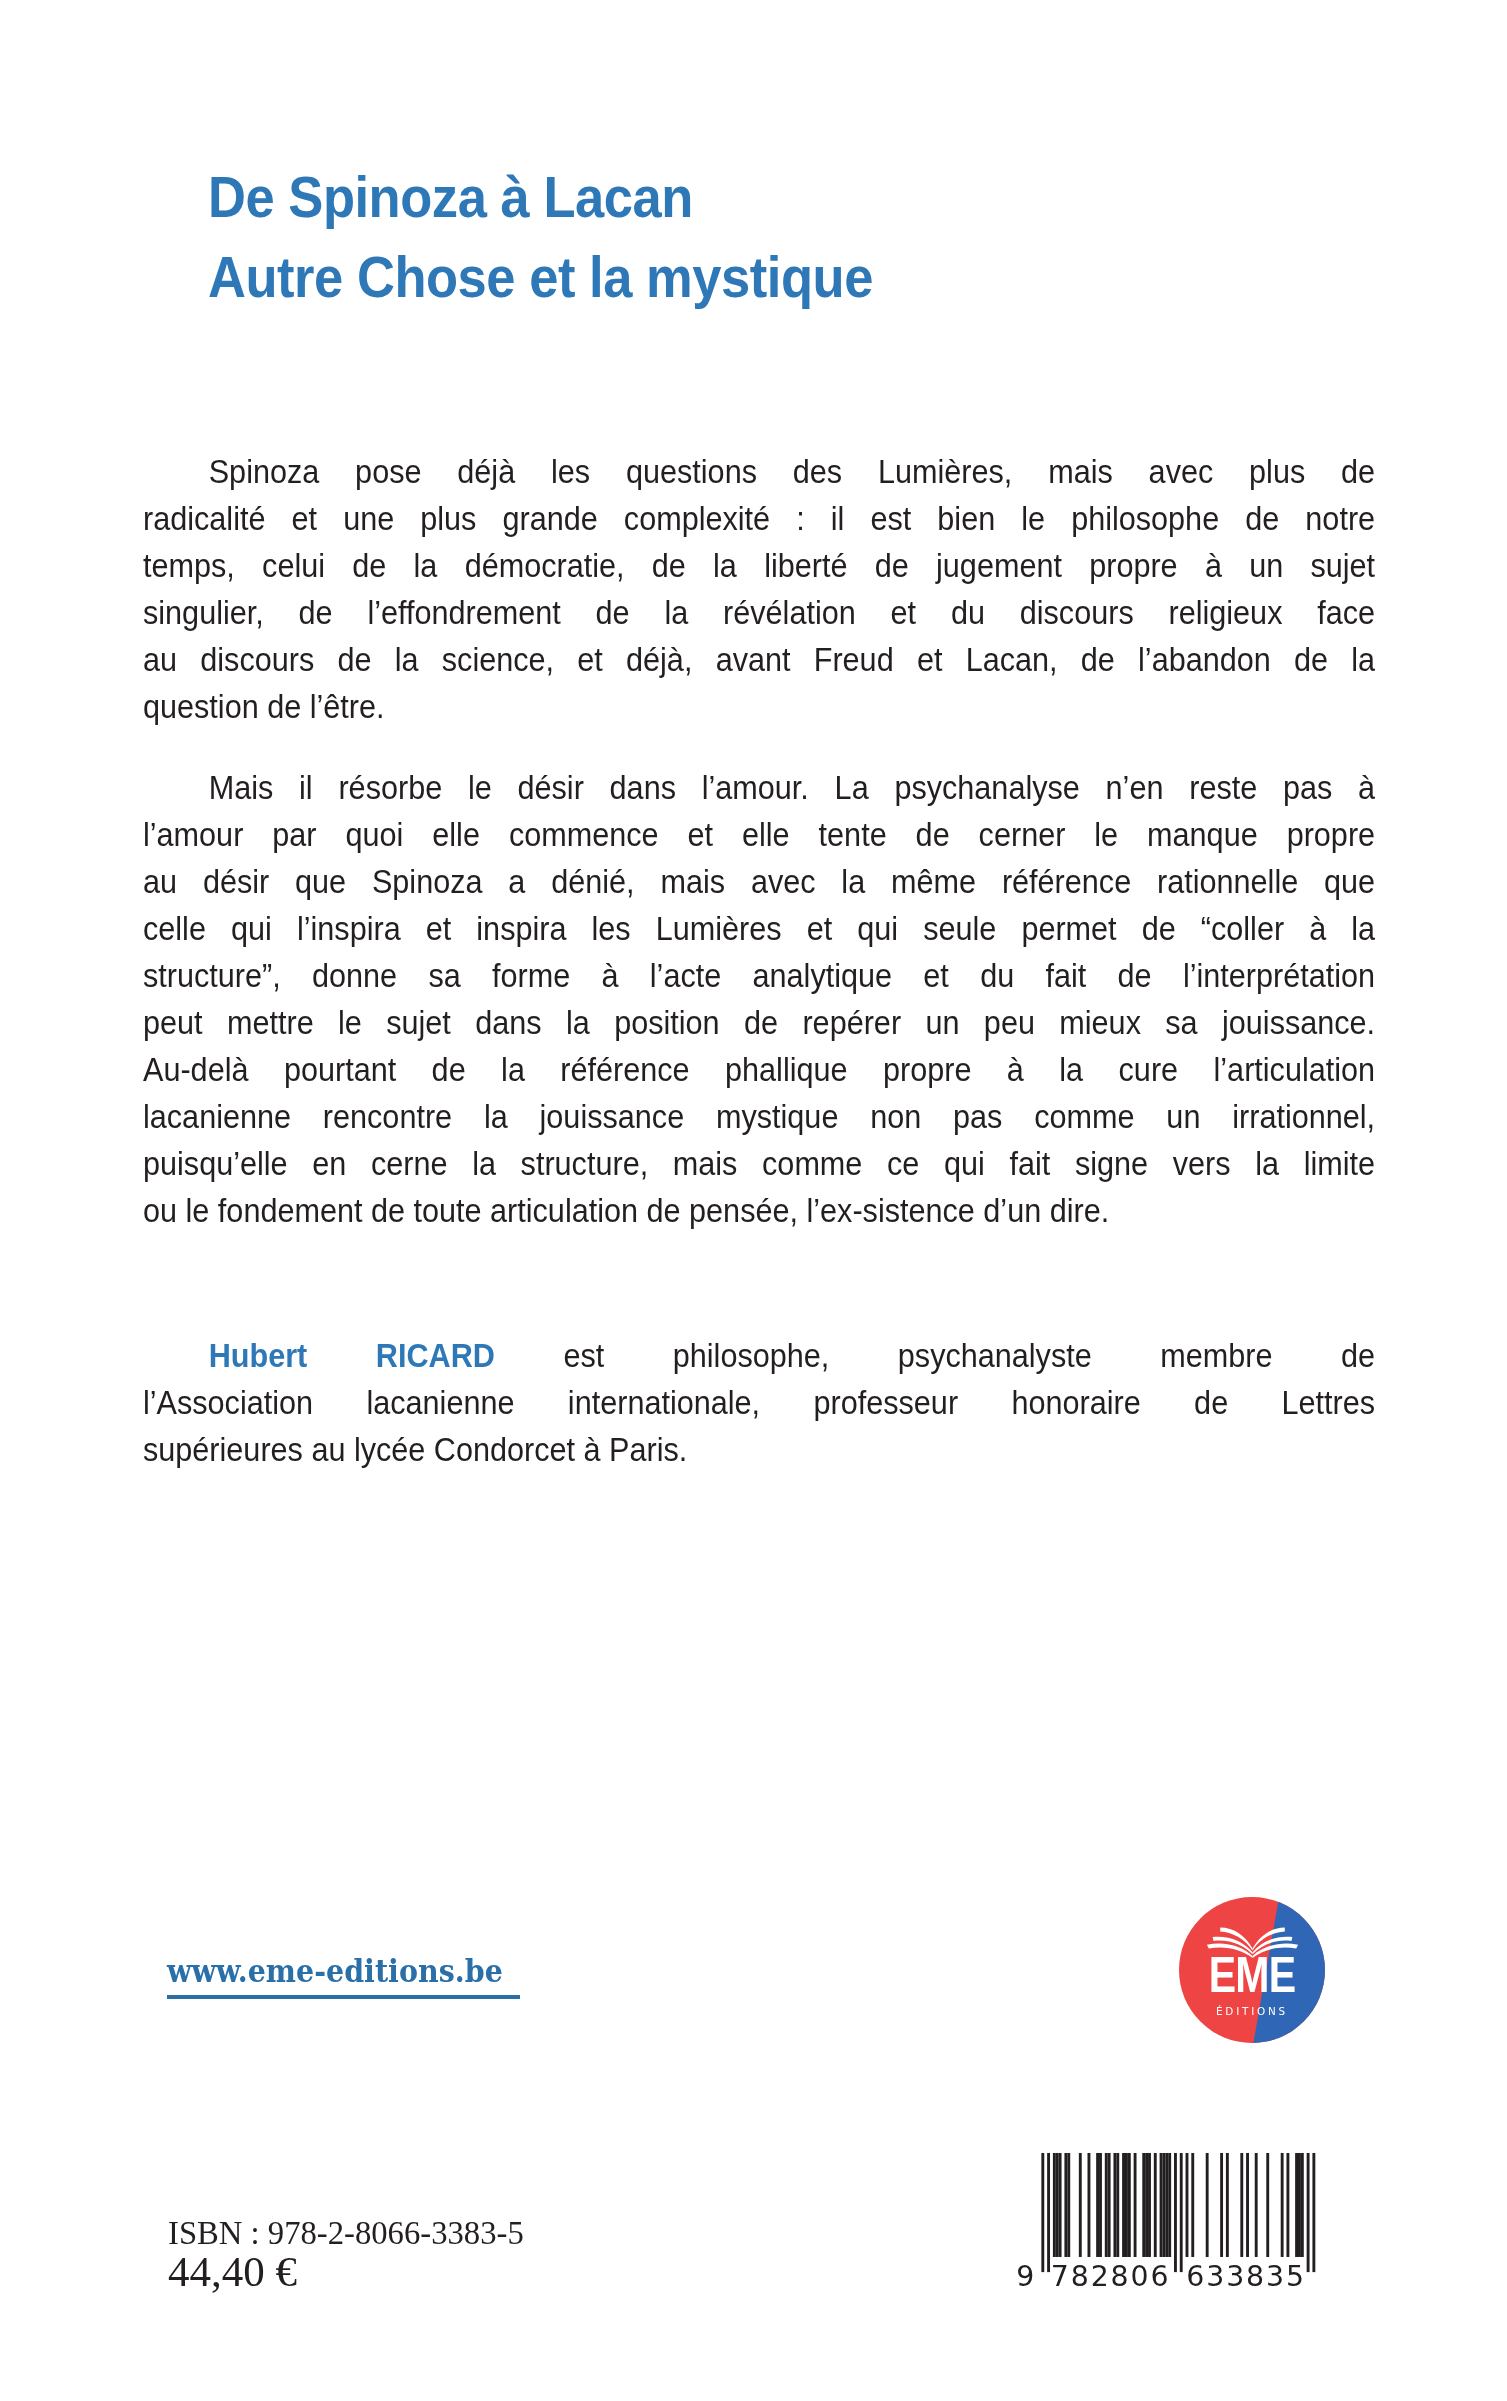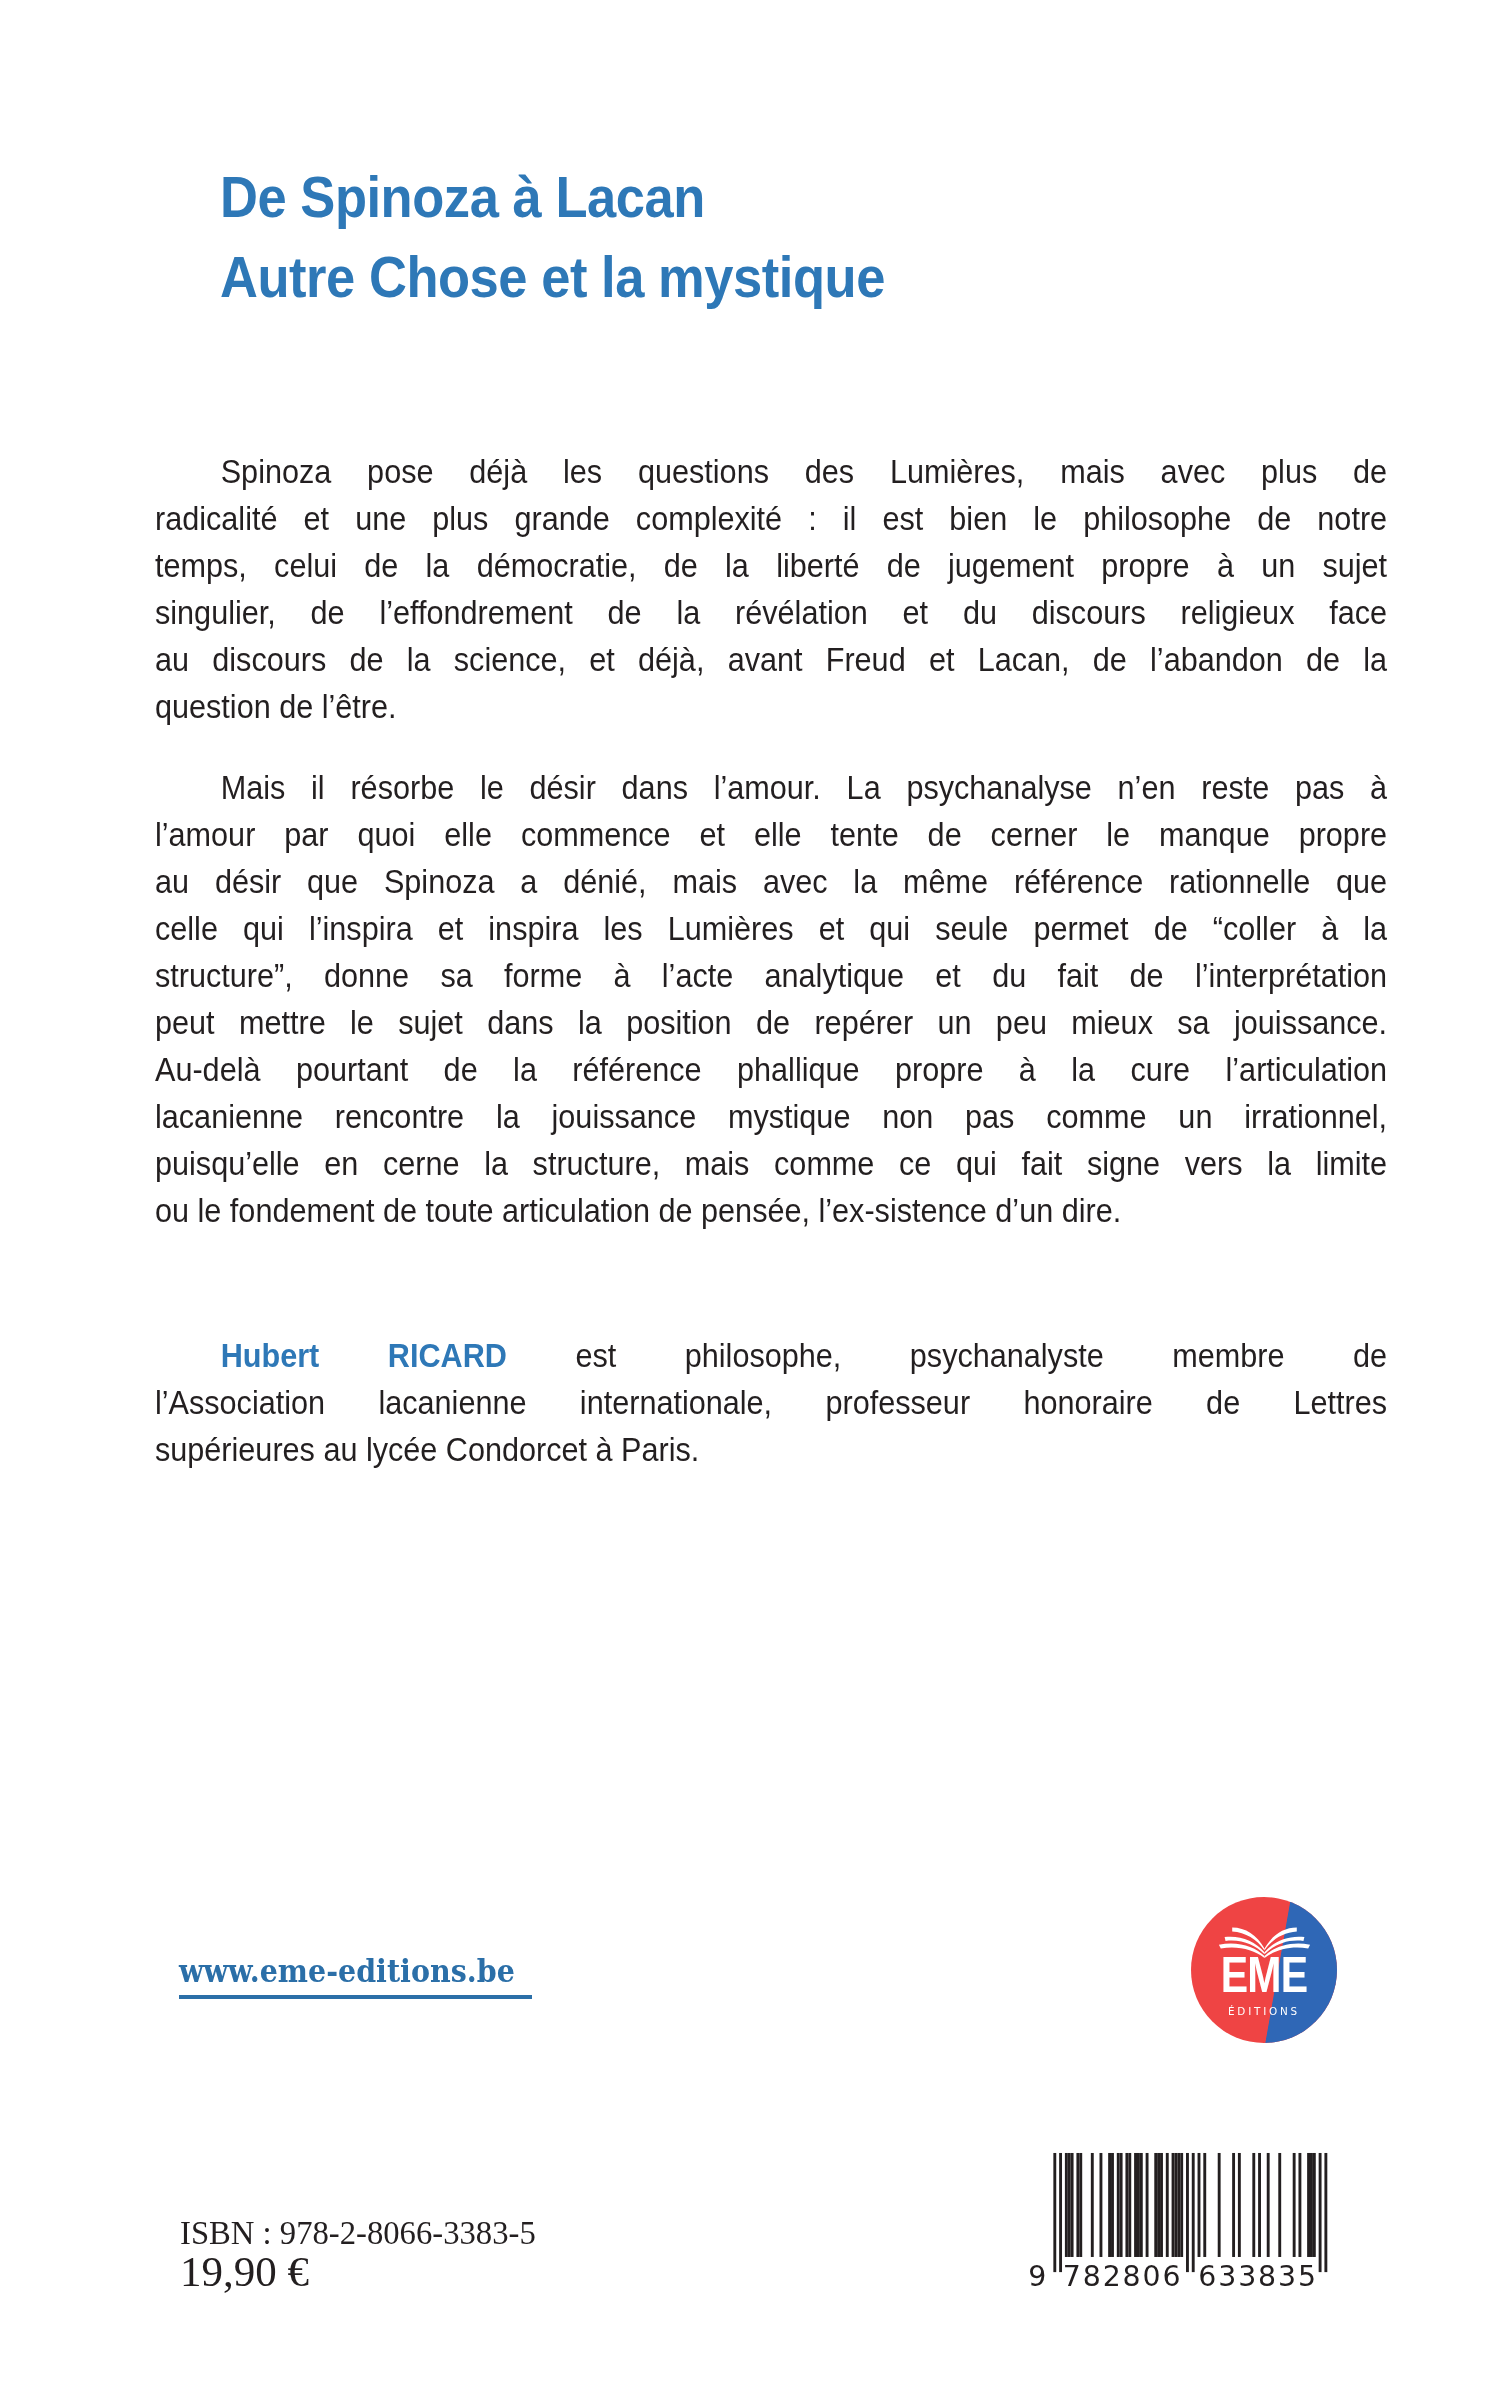--- a/index.html
+++ b/index.html
@@ -4,7 +4,7 @@
 <style>
   html, body { margin: 0; padding: 0; background: #ffffff; }
   body { width: 1508px; height: 2402px; position: relative; overflow: hidden; }
-  .page { position: absolute; left: 12px; top: 0; width: 1480px; height: 2402px; background: #ffffff; }
+  .page { position: absolute; left: 0; top: 0; width: 1480px; height: 2402px; background: #ffffff; }
 
   
   .title { position: absolute; left: 208px; top: 157px; transform-origin: 0 0; transform: scaleX(0.905); }

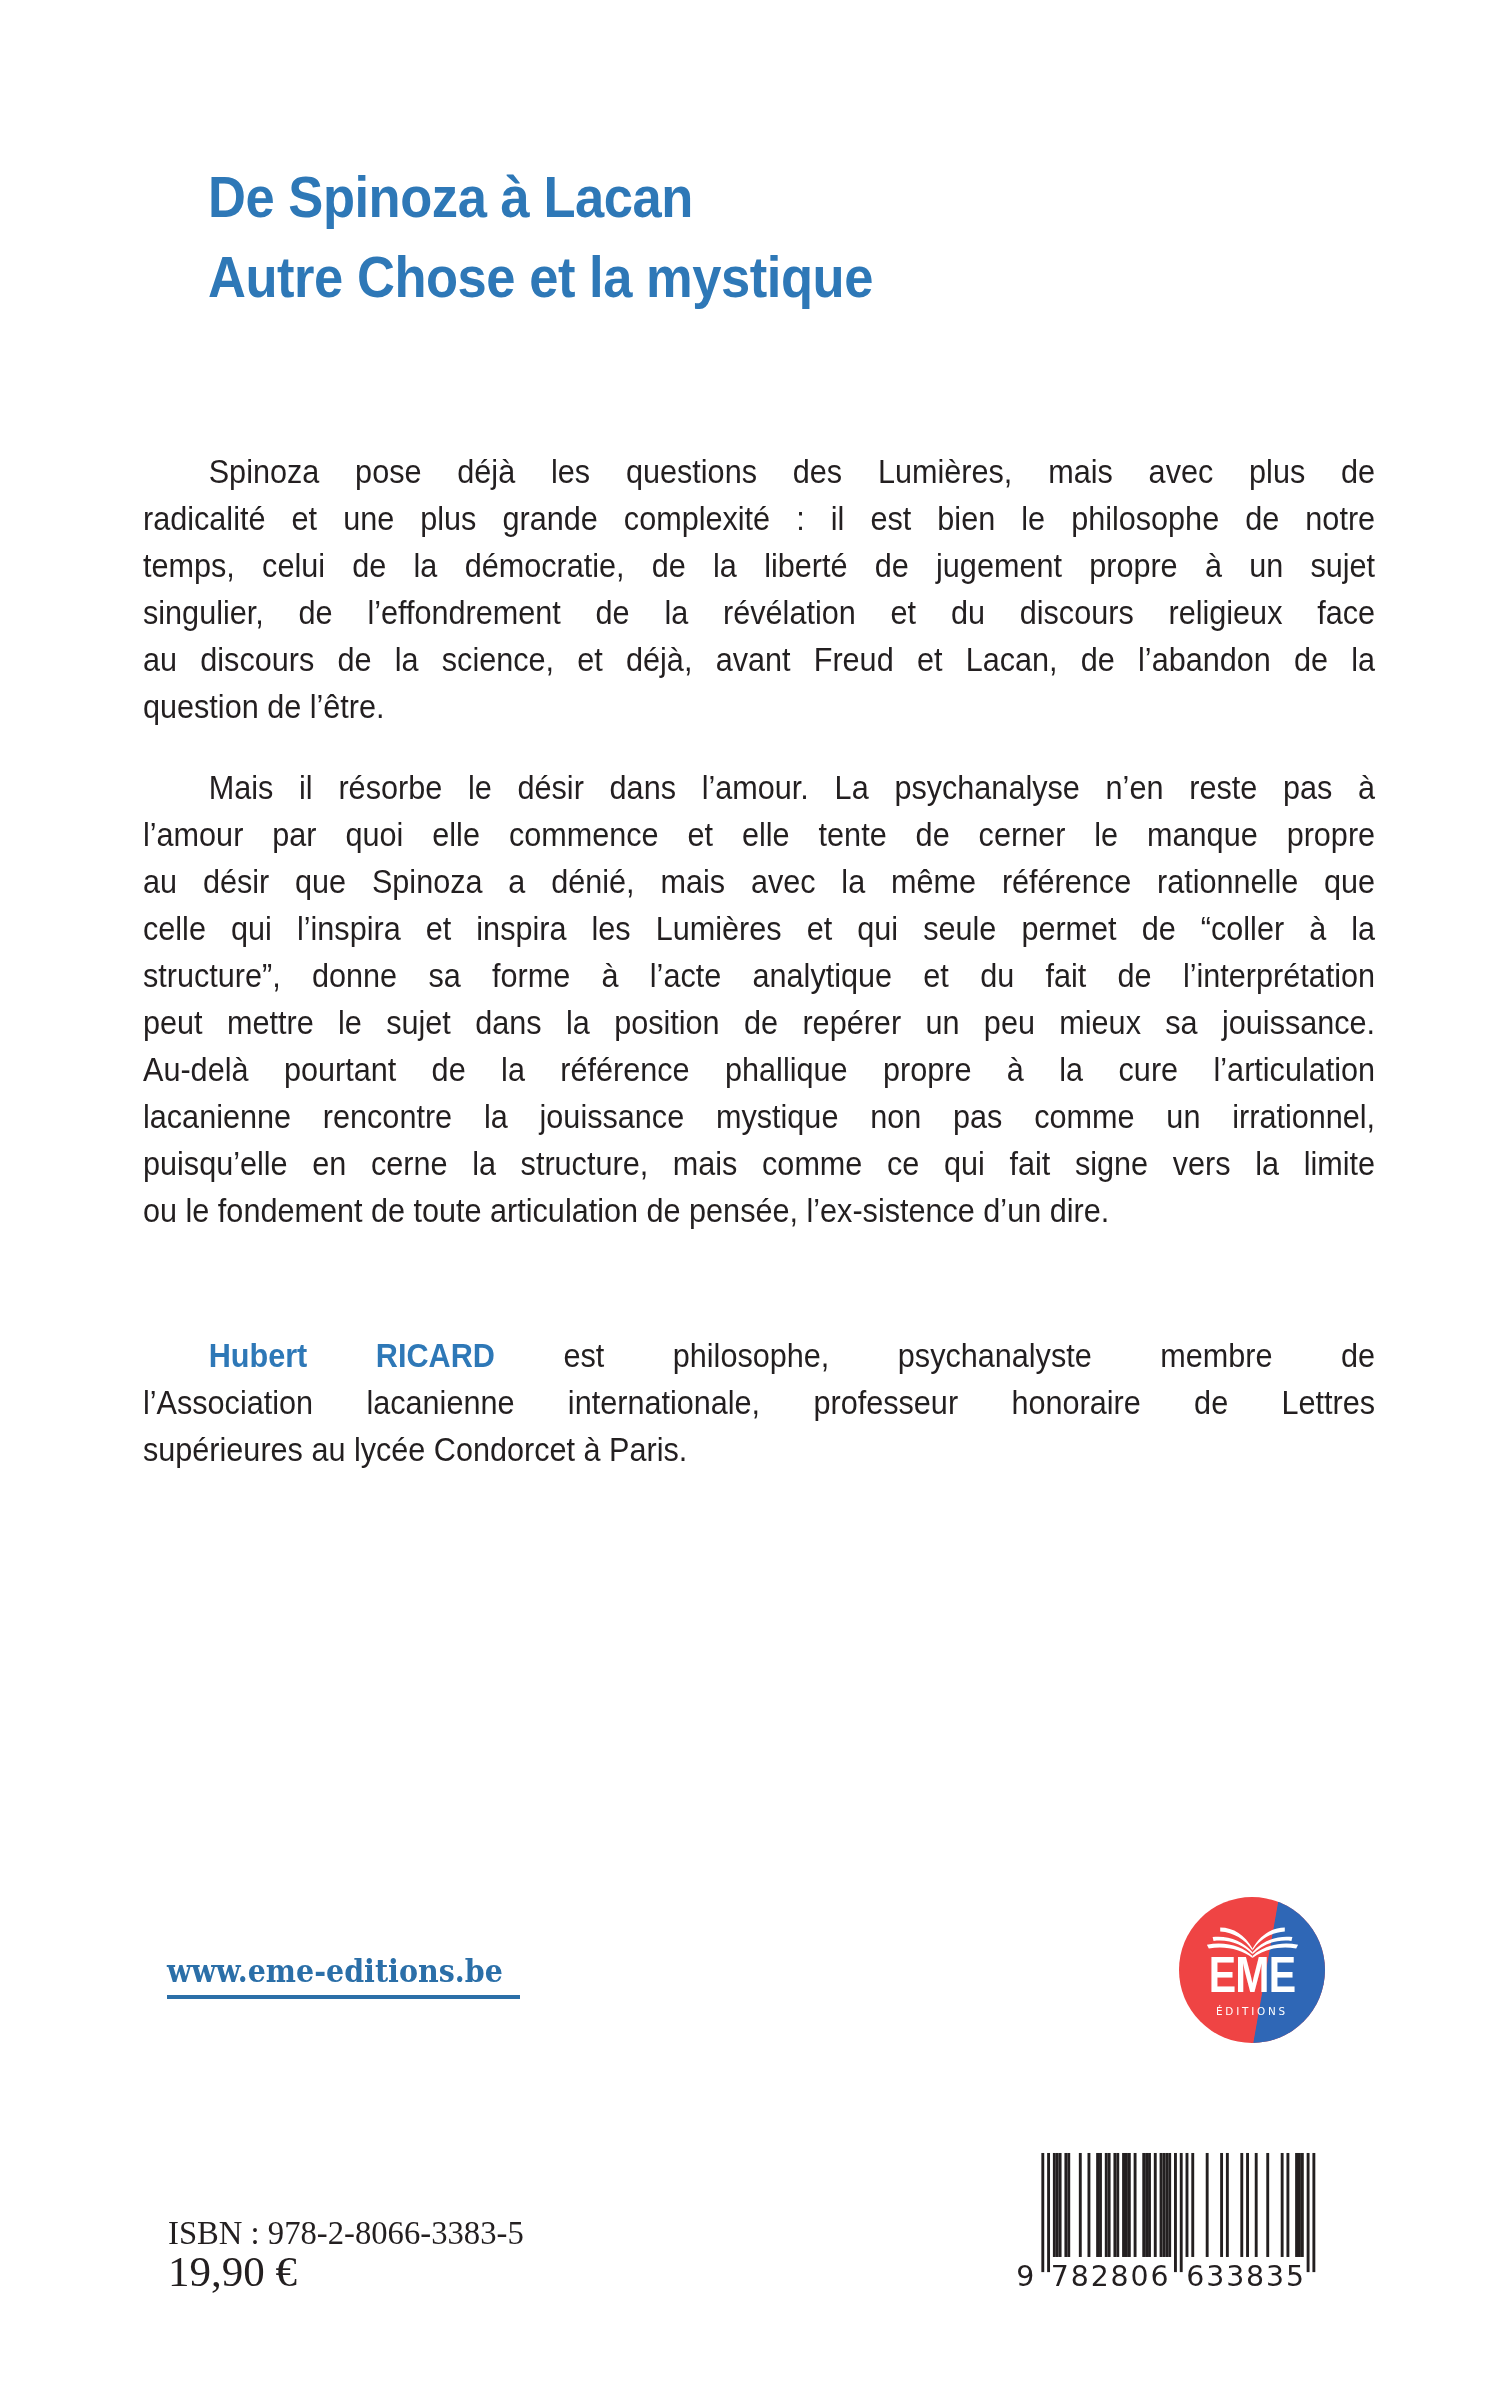--- a/index.html
+++ b/index.html
@@ -105,7 +105,7 @@
   </div>
 
   <div class="isbn">ISBN : 978-2-8066-3383-5</div>
-  <div class="price">19,90 €</div>
+  <div class="price">44,40 €</div>
 
   <div class="barcode">
     <svg id="barcode-svg" width="312" height="142" viewBox="0 0 330 150">

